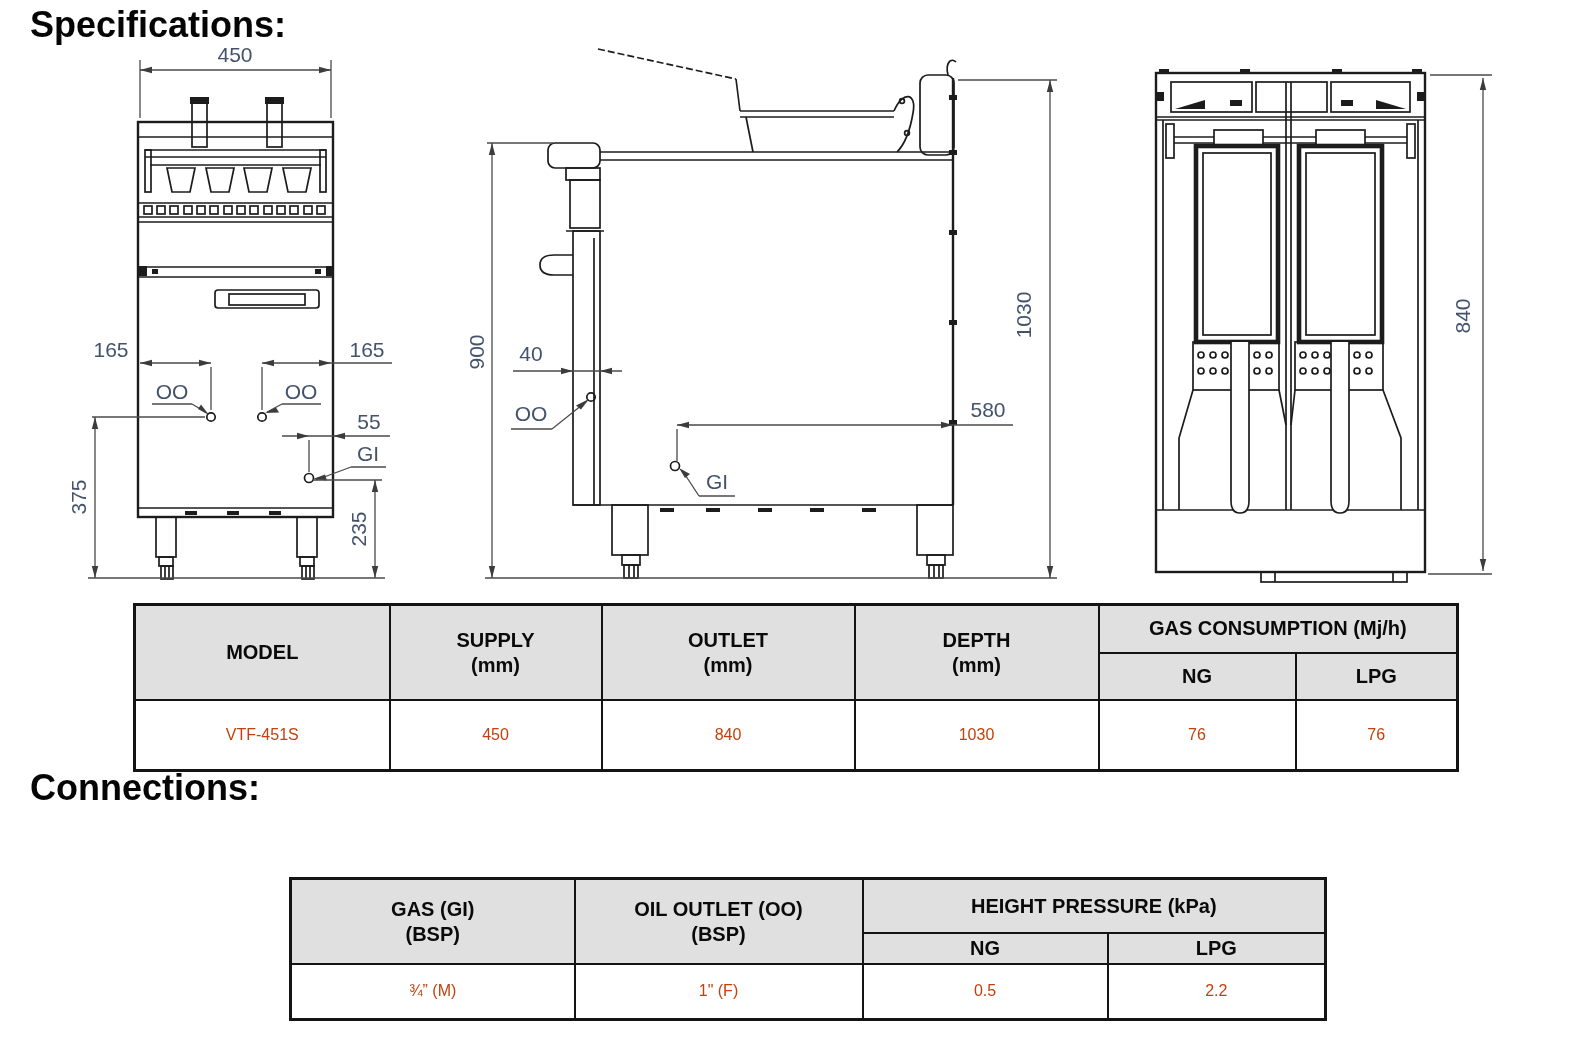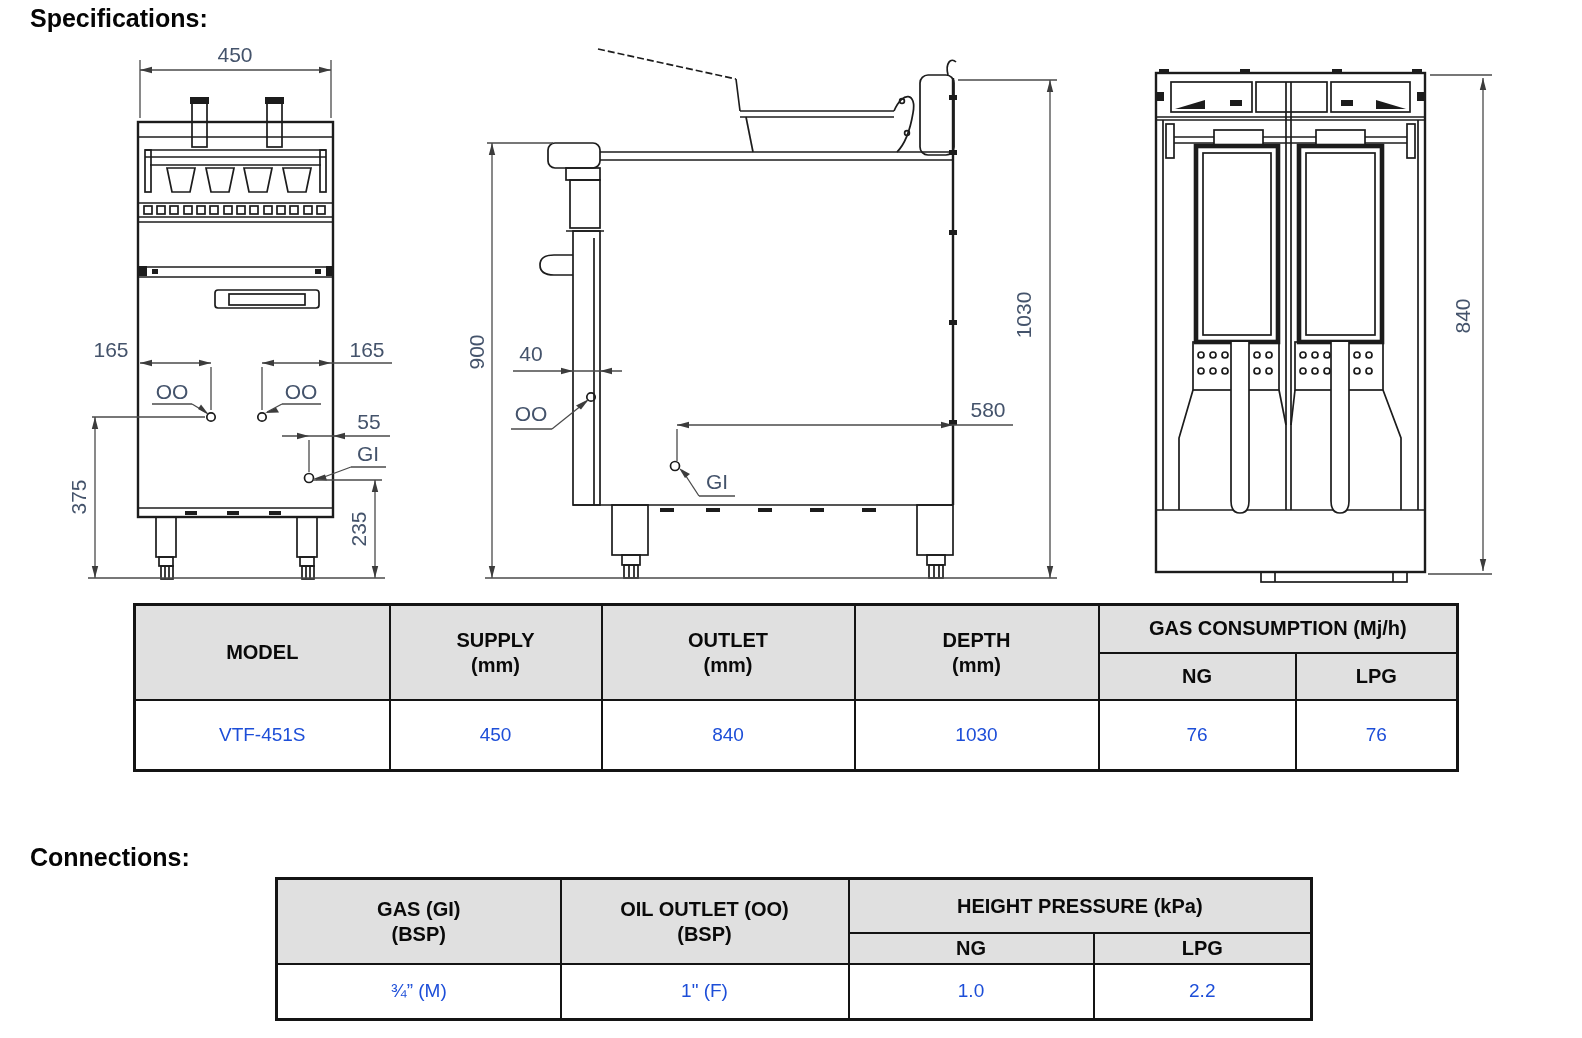--- a/index.html
+++ b/index.html
@@ -8,7 +8,7 @@
     font-family:"Liberation Sans",sans-serif;overflow:hidden;
   }
   .h1{
-    position:absolute;left:30px;font-weight:bold;font-size:25px;color:#050505;
+    position:absolute;left:30px;font-weight:bold;font-size:36px;color:#050505;
     letter-spacing:0px;
   }
   #spec-heading{top:4px;}

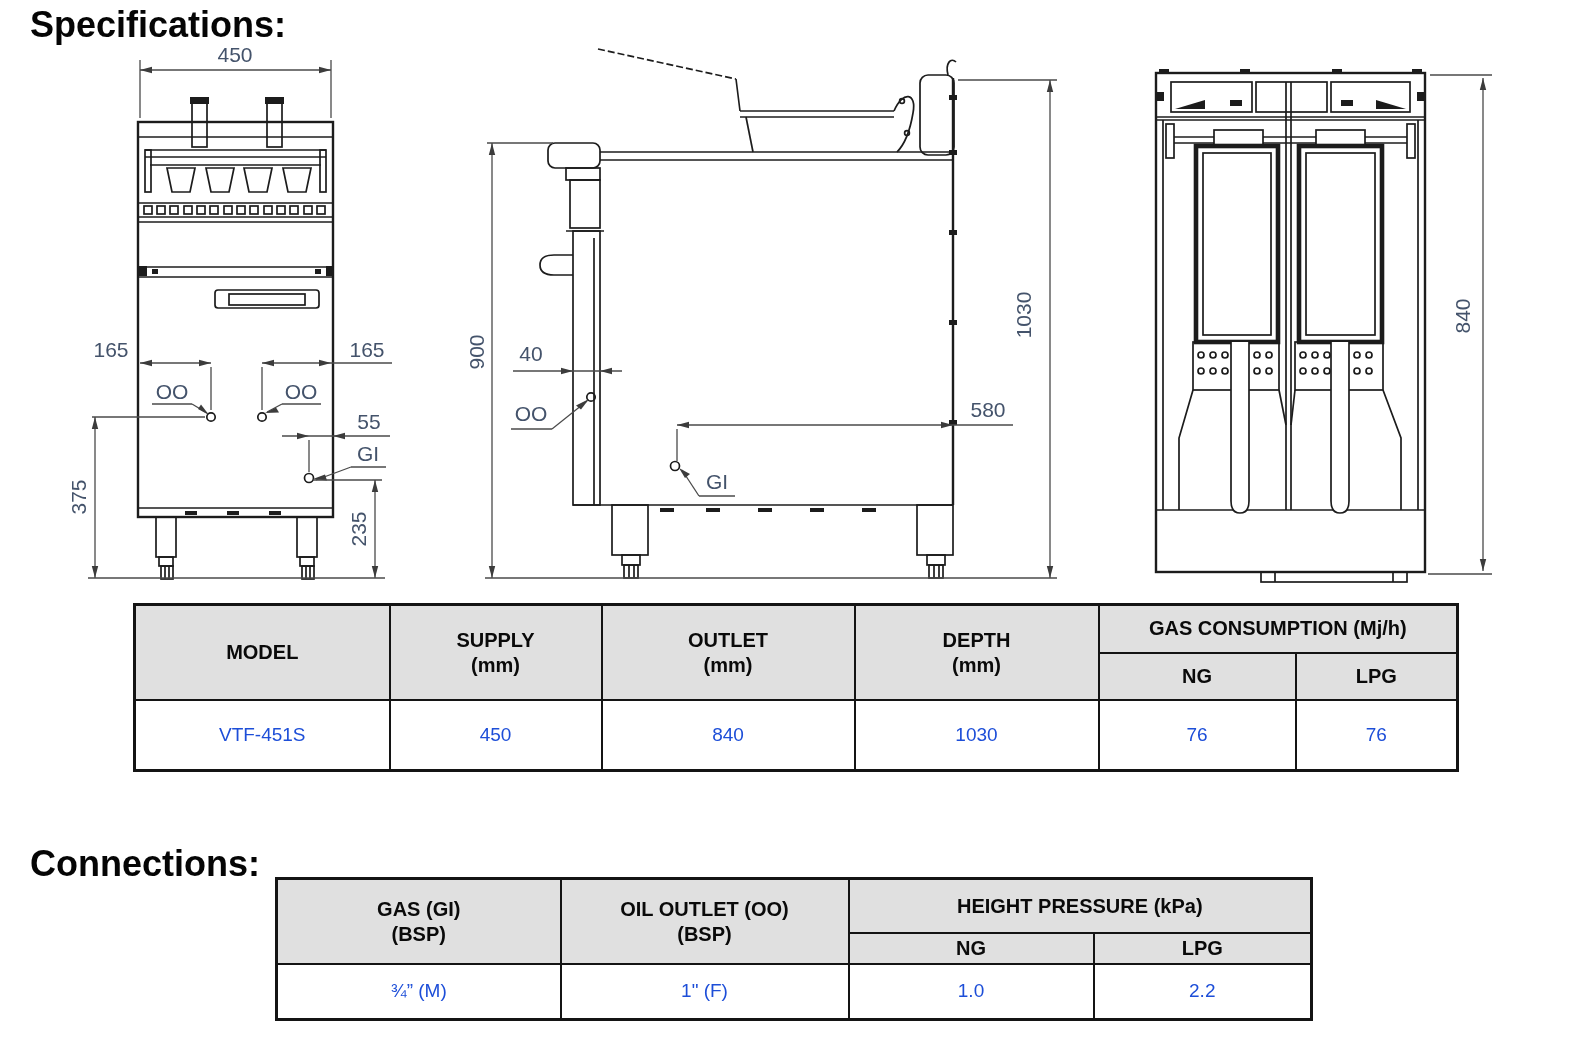--- a/index.html
+++ b/index.html
@@ -30,7 +30,7 @@
   #conn-table{left:275px;top:877px;width:1035px;}
   th,td{border:2px solid #141414;text-align:center;vertical-align:middle;padding:0;}
   th{background:#e0e0e0;font-weight:bold;font-size:20px;color:#0a0a0a;white-space:pre-line;line-height:1.25;}
-  td{font-size:19px;color:#1d4ed8;font-weight:normal;}
+  td{font-size:16px;color:#c2410c;font-weight:normal;}
   table{border:3px solid #141414;}
 </style>
 </head>

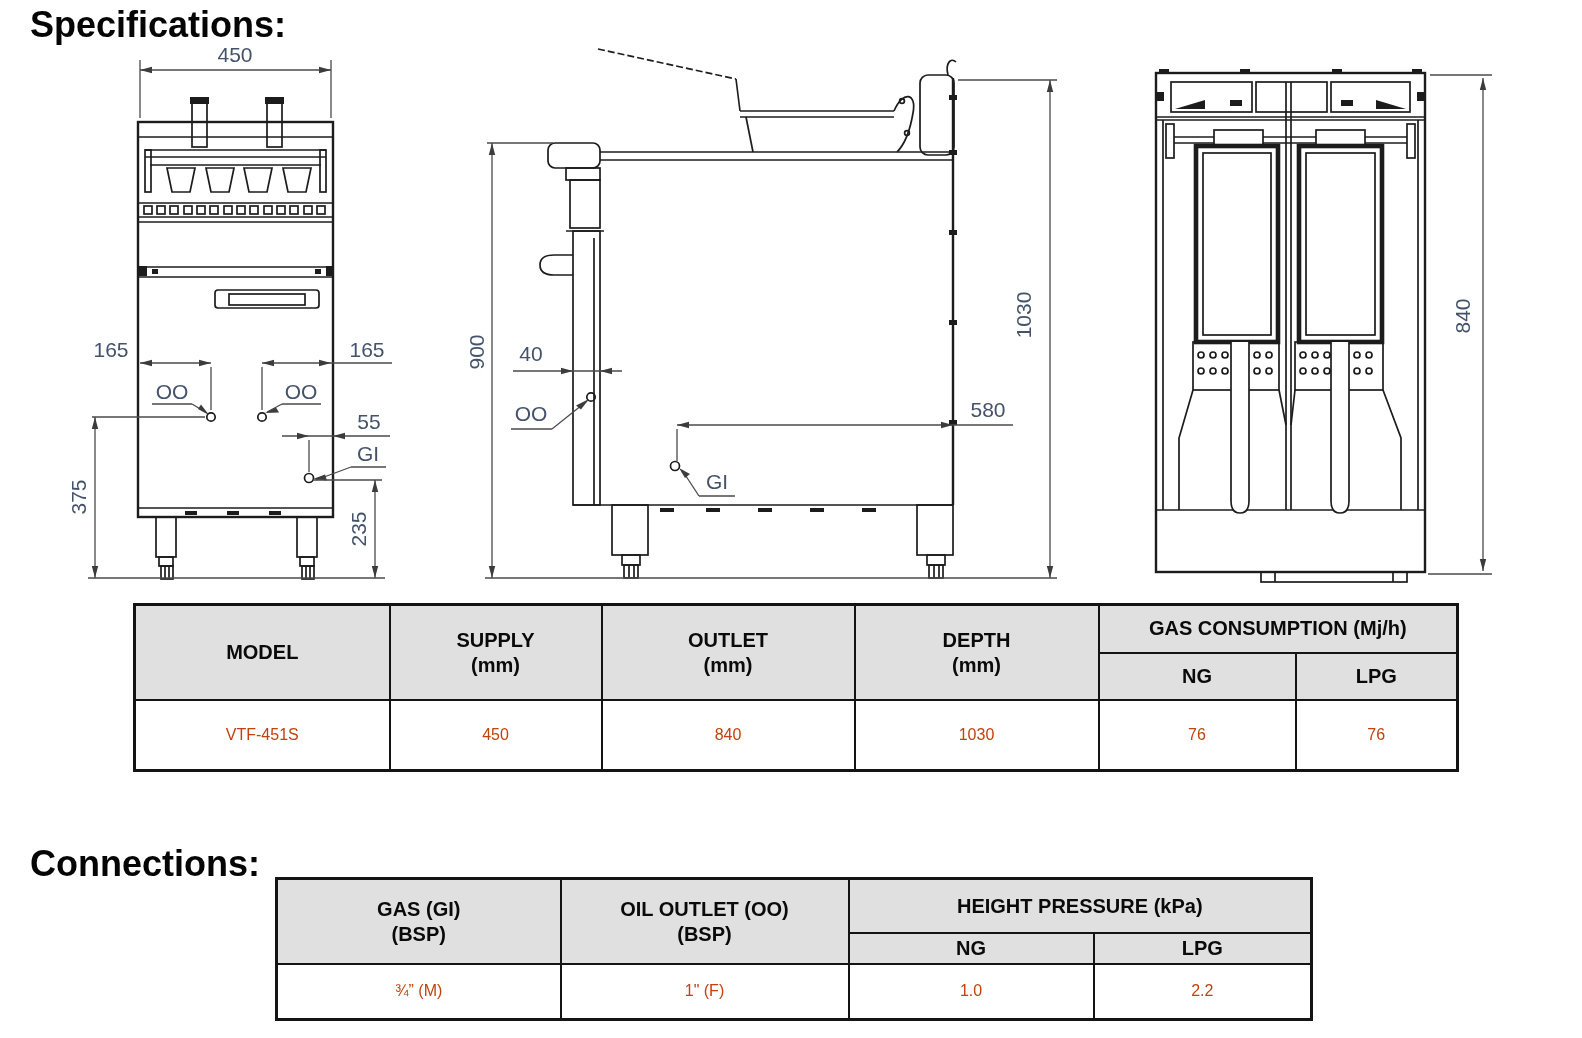--- a/index.html
+++ b/index.html
@@ -12,7 +12,7 @@
     letter-spacing:0px;
   }
   #spec-heading{top:4px;}
-  #conn-heading{top:843px;}
+  #conn-heading{top:767px;}
   svg{position:absolute;left:0;top:0;}
   
   .o{fill:none;stroke:#1c1c1c;stroke-width:1.7;}

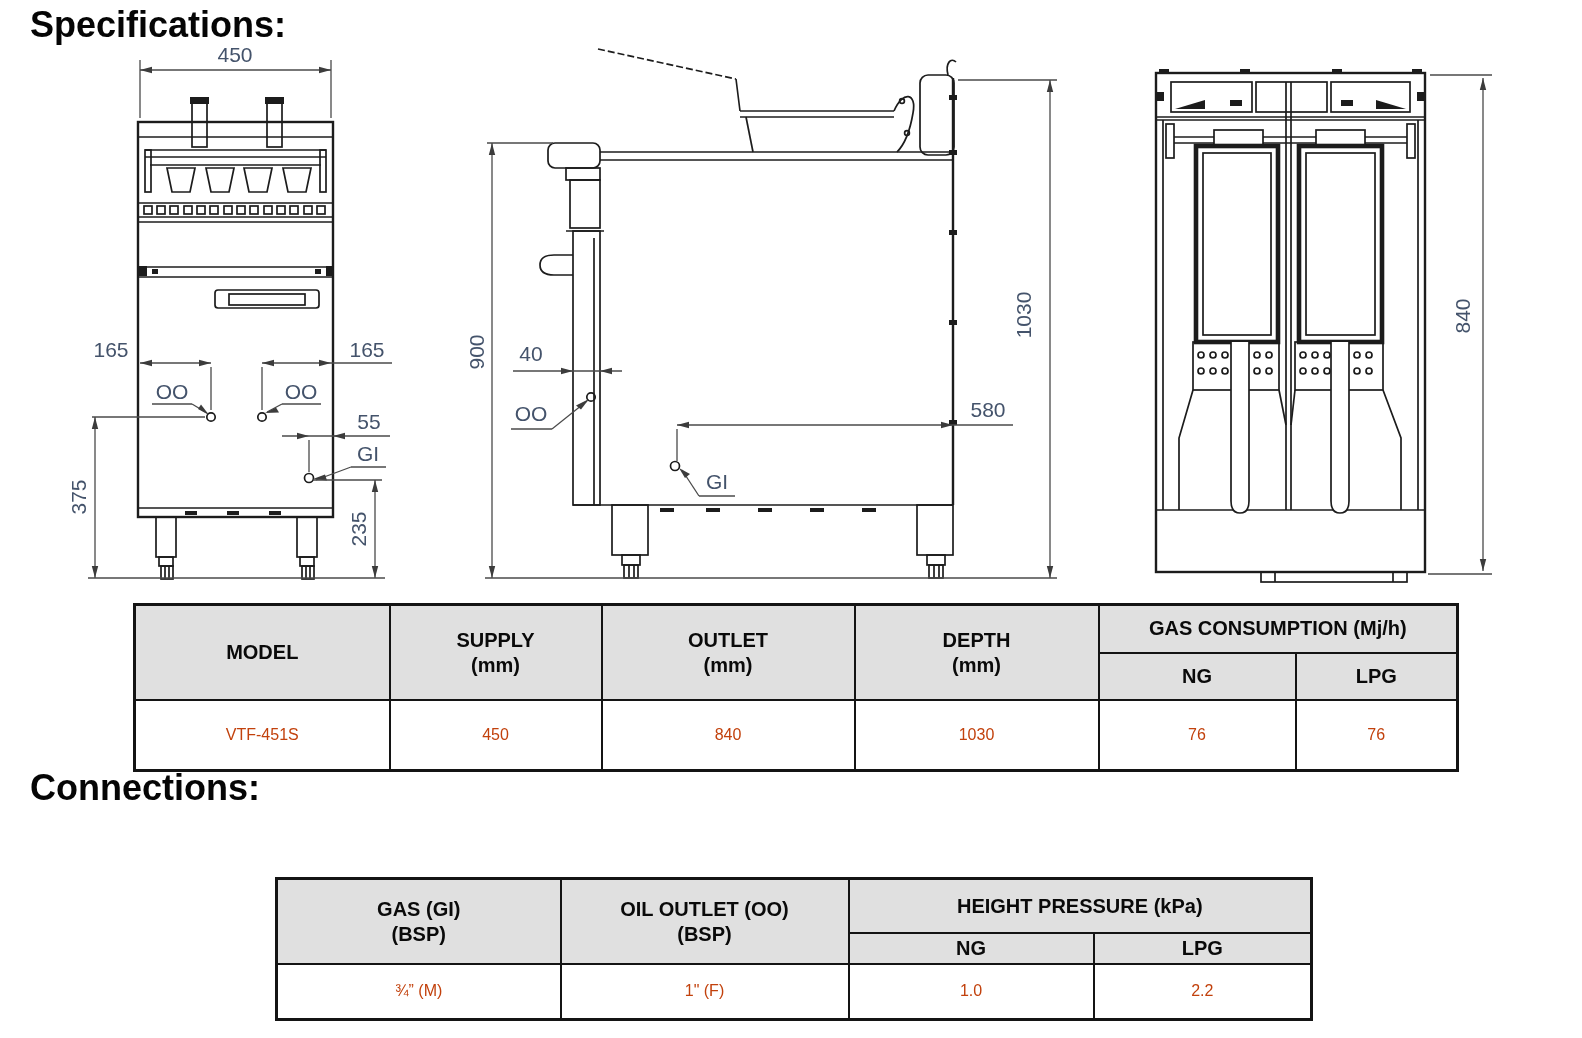--- a/index.html
+++ b/index.html
@@ -27,7 +27,7 @@
   
   table{position:absolute;border-collapse:collapse;table-layout:fixed;background:#fff;}
   #spec-table{left:133px;top:603px;width:1323px;}
-  #conn-table{left:275px;top:877px;width:1035px;}
+  #conn-table{left:289px;top:877px;width:1035px;}
   th,td{border:2px solid #141414;text-align:center;vertical-align:middle;padding:0;}
   th{background:#e0e0e0;font-weight:bold;font-size:20px;color:#0a0a0a;white-space:pre-line;line-height:1.25;}
   td{font-size:16px;color:#c2410c;font-weight:normal;}

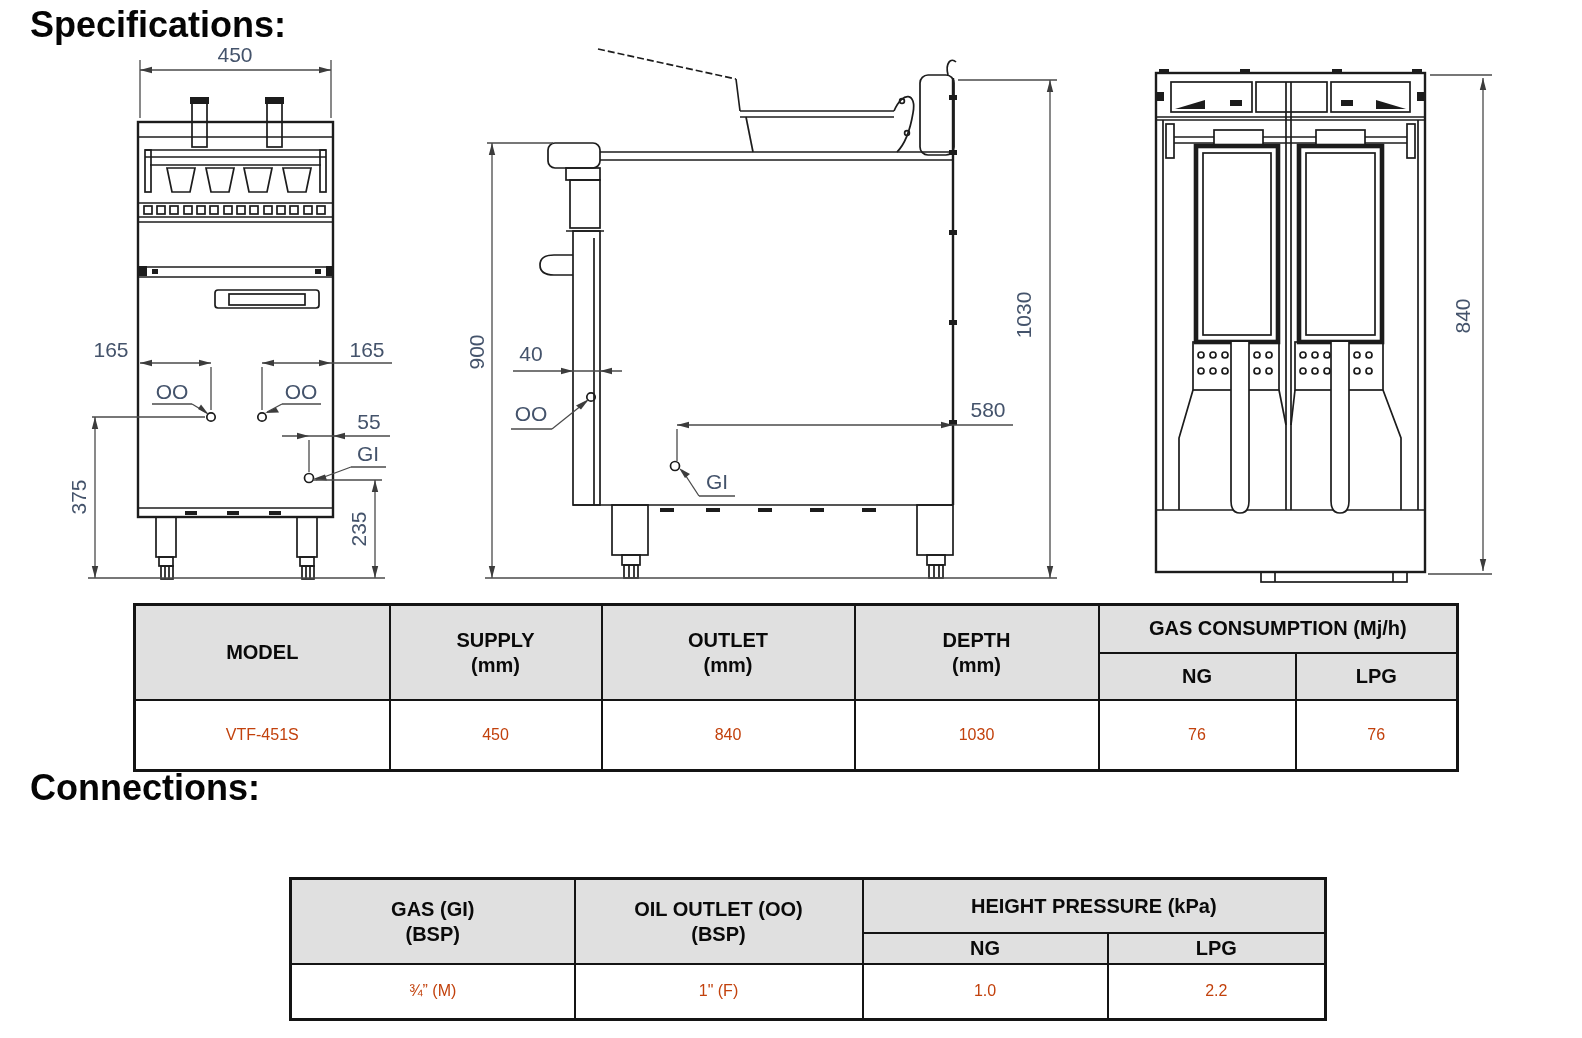--- a/index.html
+++ b/index.html
@@ -399,7 +399,7 @@
   <tr style="height:55px">
     <td>¾” (M)</td>
     <td>1" (F)</td>
-    <td>1.0</td>
+    <td>0.5</td>
     <td>2.2</td>
   </tr>
 </tbody>

